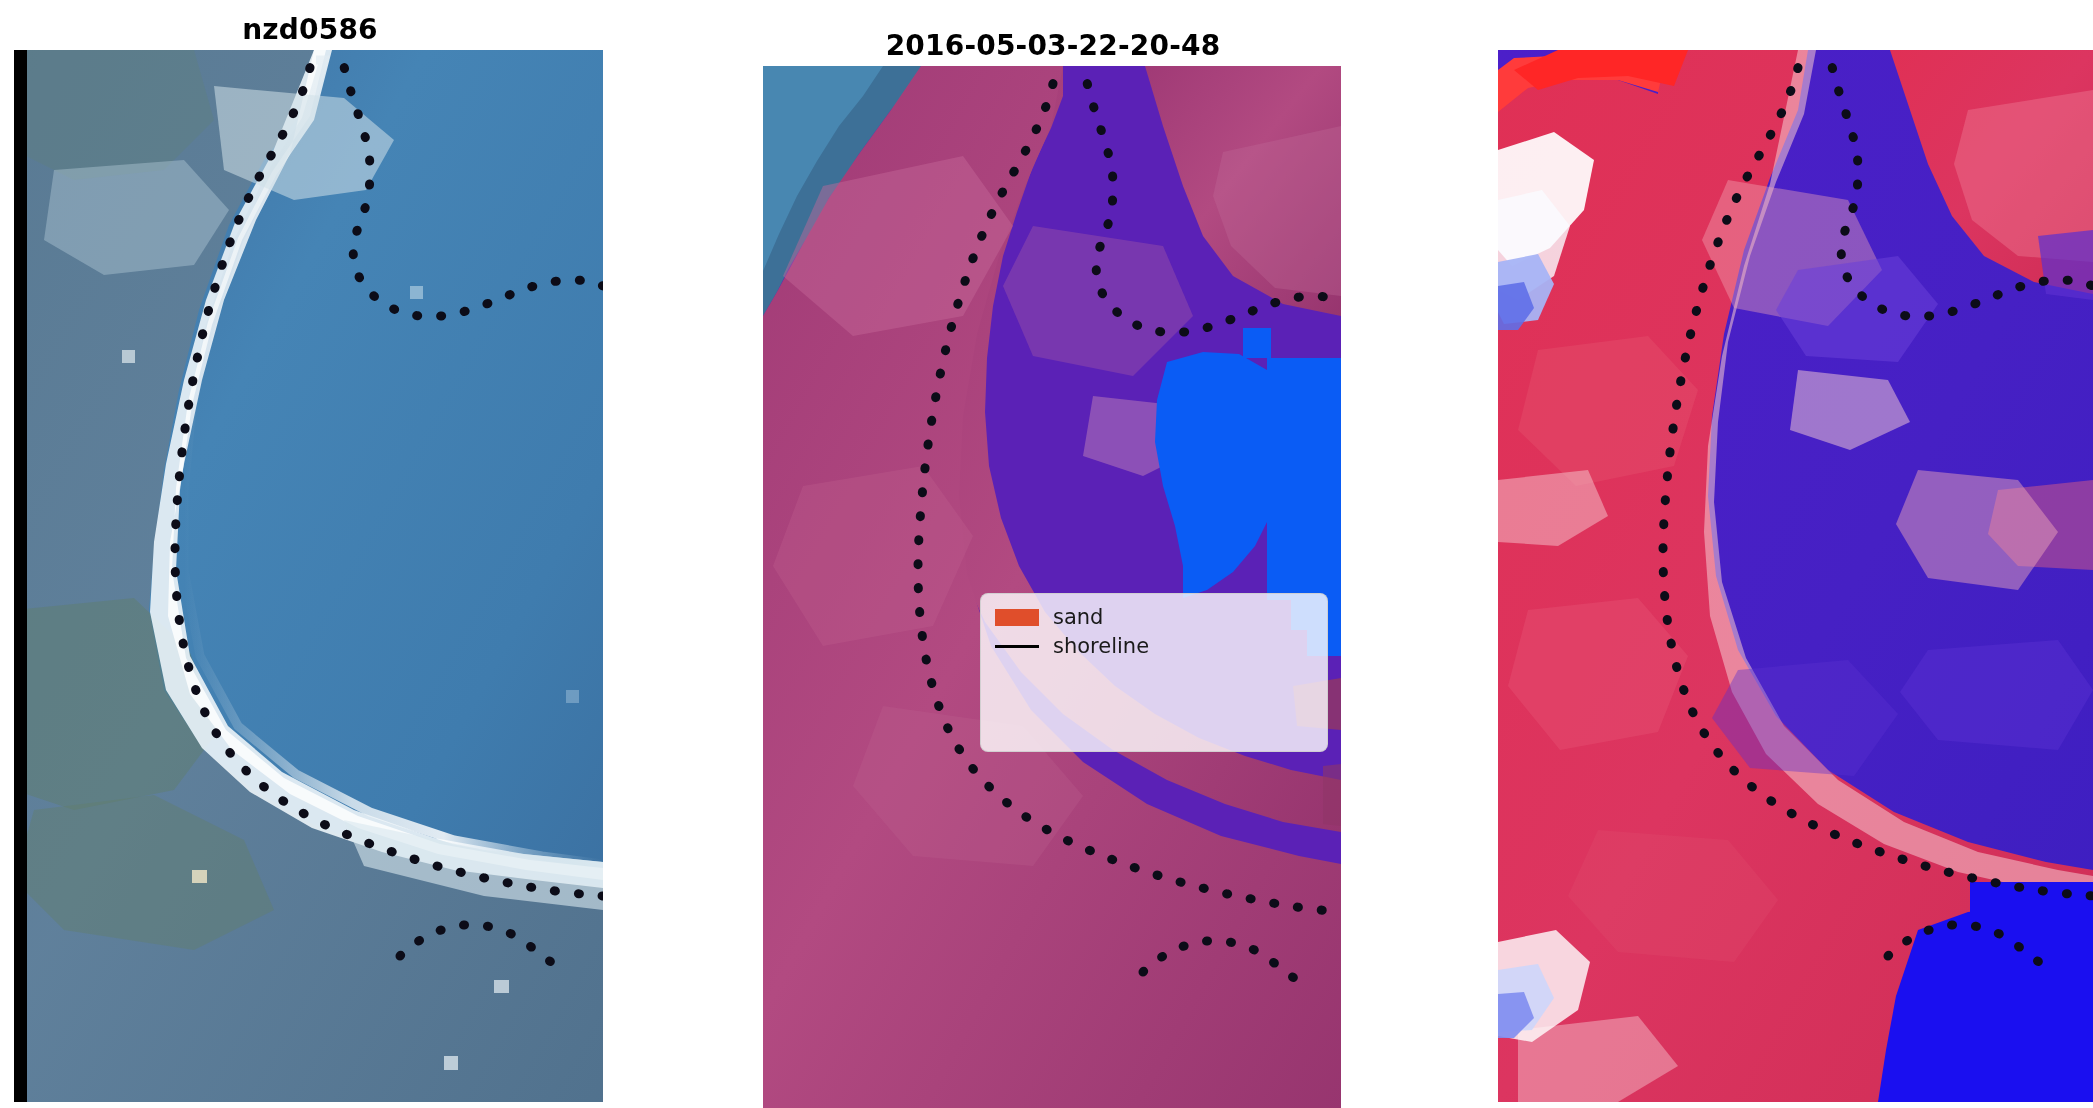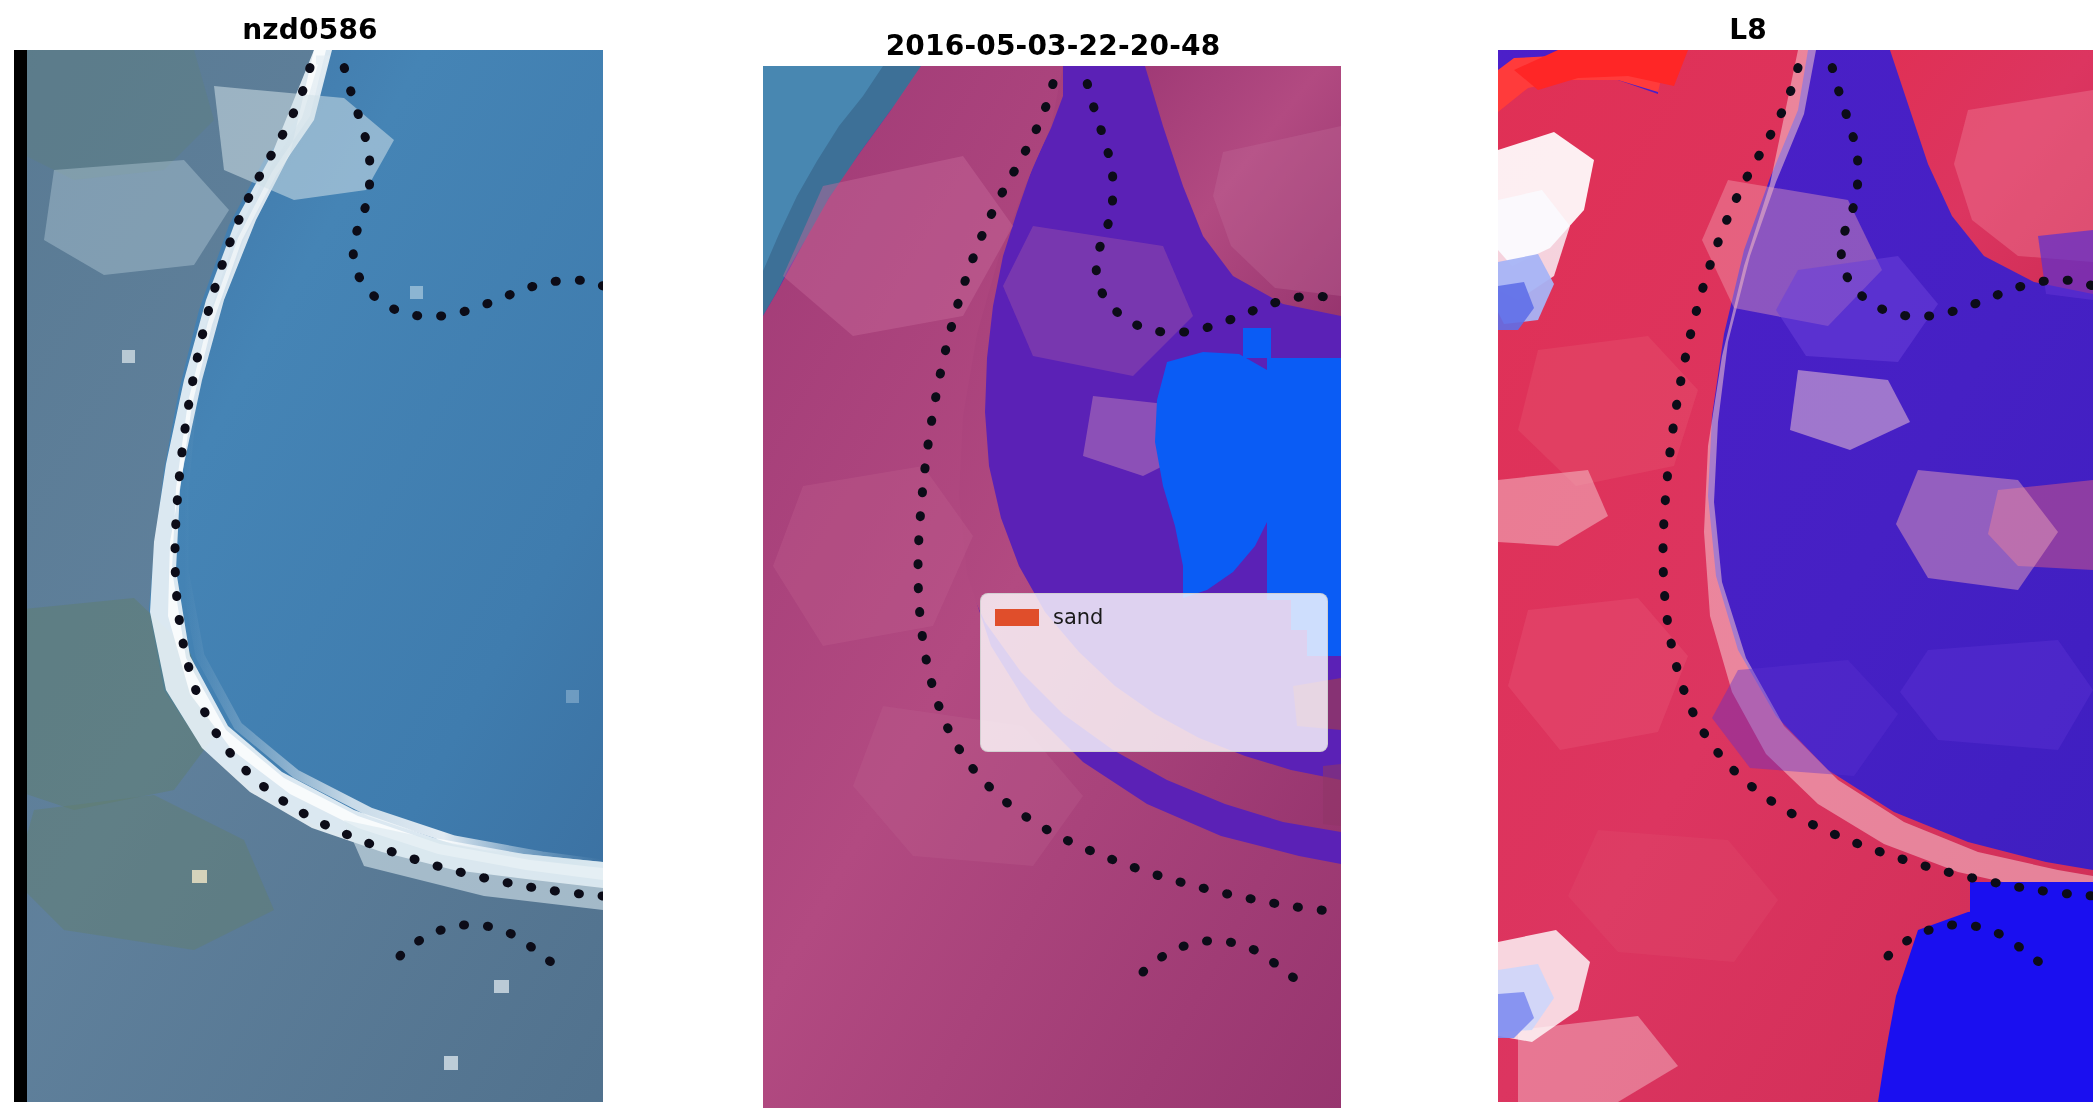--- a/index.html
+++ b/index.html
@@ -315,7 +315,6 @@
   </div>
 
   <div class="panel" style="left:1403px; top:0px; width:690px; height:1108px;">
-    <div class="panel-title" style="left:0; width:690px;">L8</div>
 
     <div class="img-area" style="left:95px; top:38px; width:595px; height:1052px;">
       <svg class="raster" viewBox="0 0 595 1052" preserveAspectRatio="none">

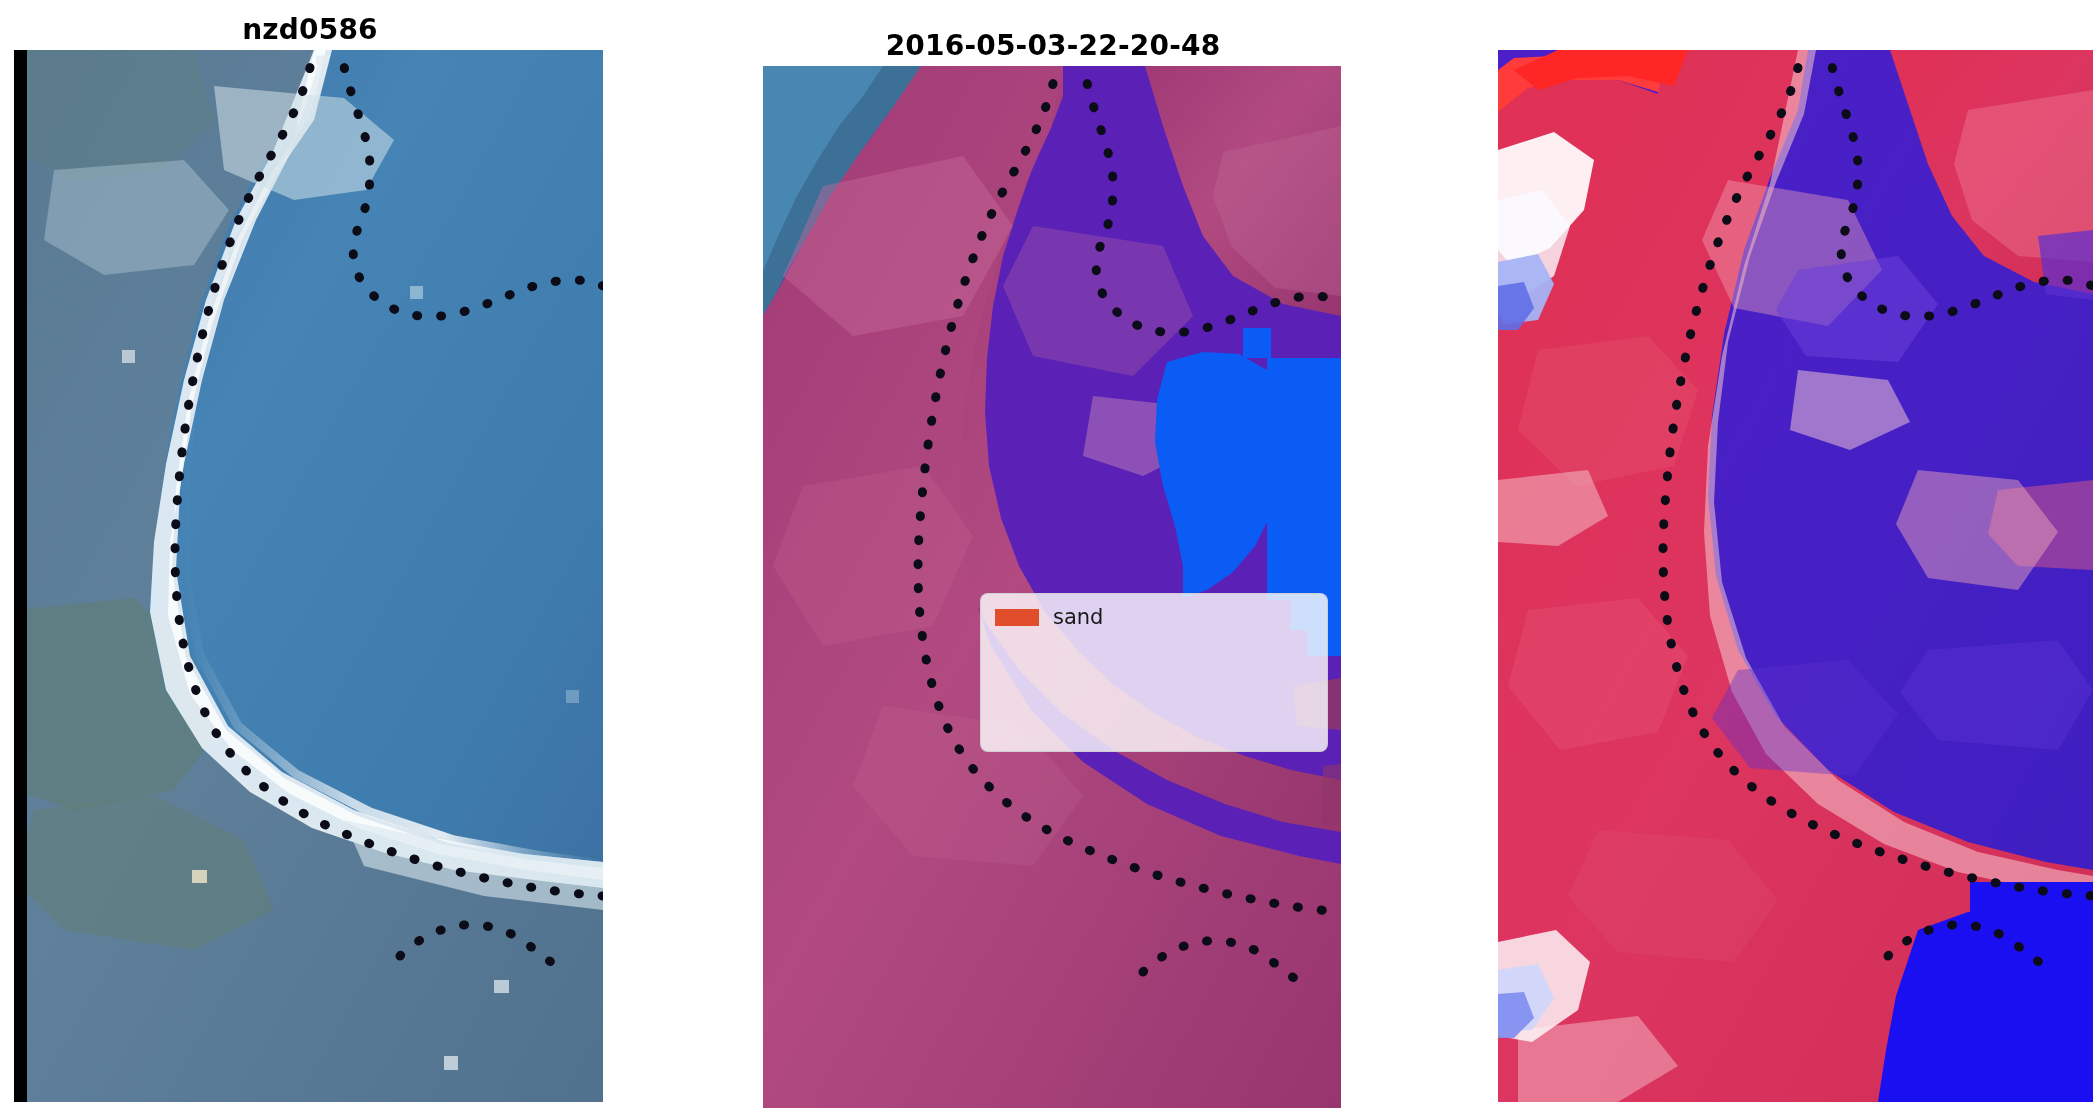--- a/index.html
+++ b/index.html
@@ -421,6 +421,10 @@
 
 
 
+    <div class="legend-row">
+      <span class="swatch-line"></span>
+      <span class="legend-label">shoreline</span>
+    </div>
 
 
   </div>

